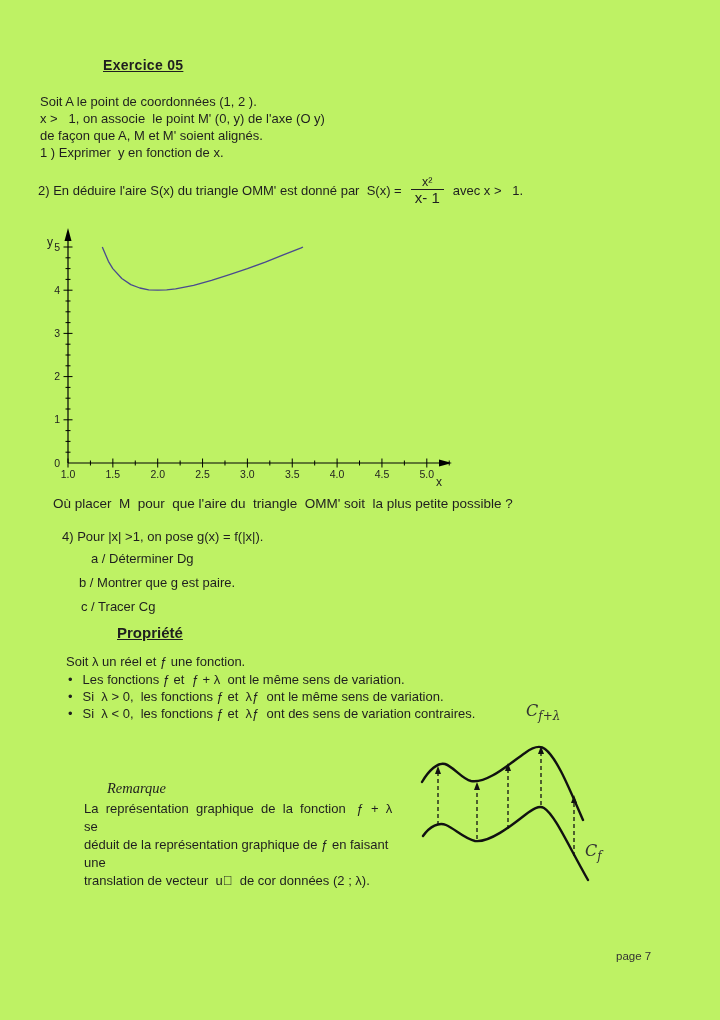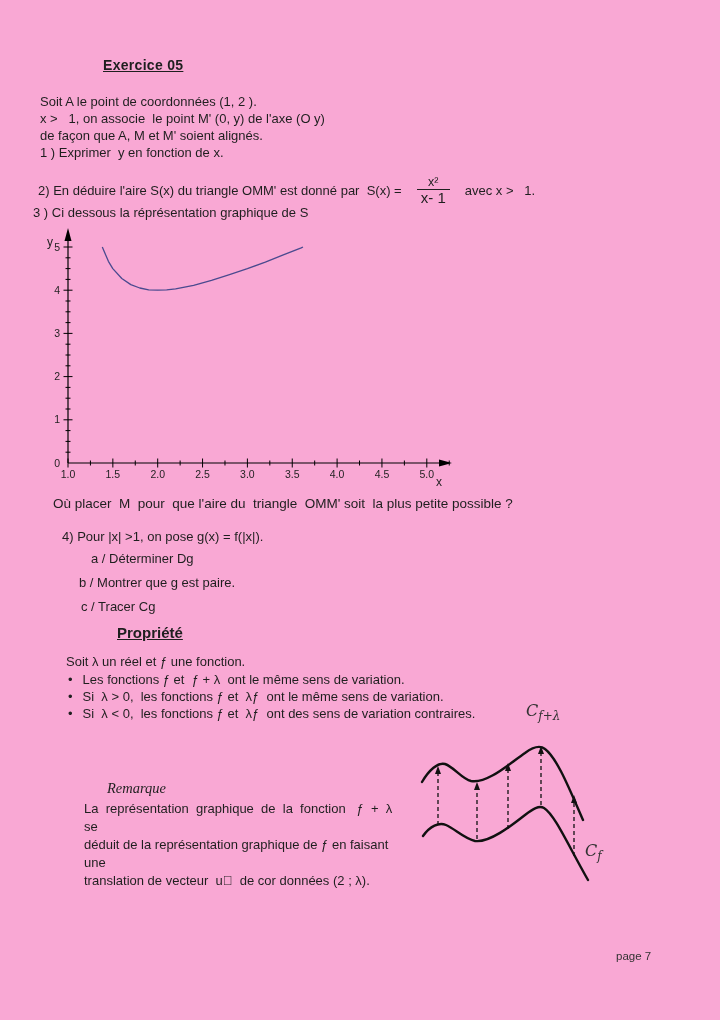--- a/index.html
+++ b/index.html
@@ -7,7 +7,7 @@
   #page {
     position: relative;
     width: 720px; height: 1020px;
-    background: #f9a8d4;
+    background: #bef264;
     font-family: "Liberation Sans", sans-serif;
     color: #1f1f1f;
     overflow: hidden;

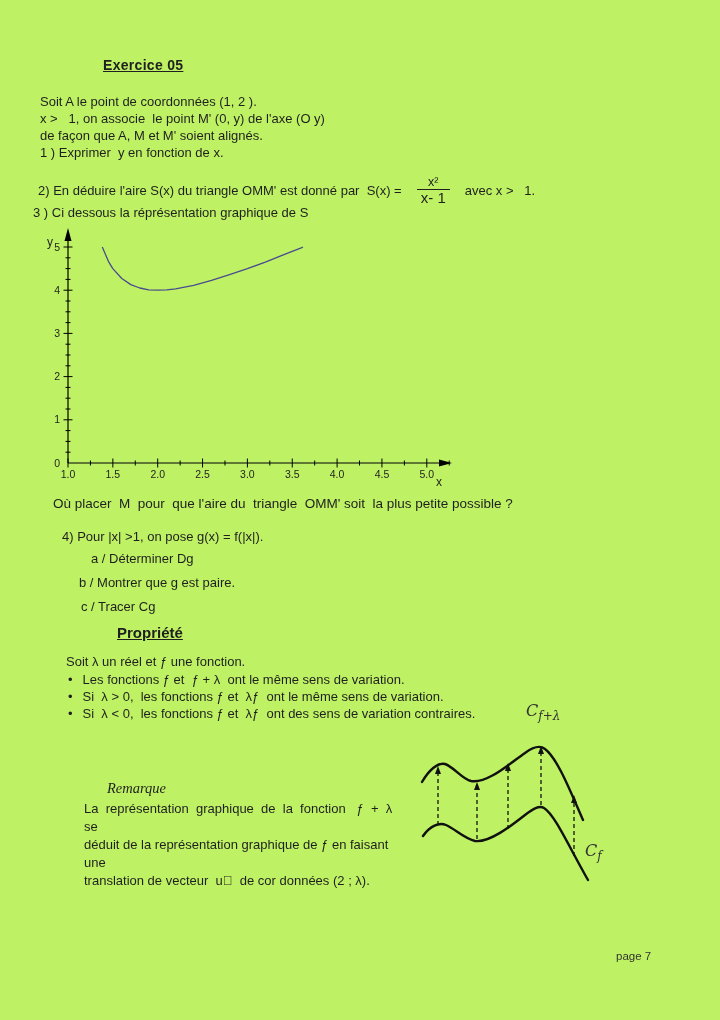--- a/index.html
+++ b/index.html
@@ -24,7 +24,7 @@
     text-decoration: underline;
   }
   .rem-title { font-style: italic; font-size: 14.5px; }
-  .q2row { display: flex; align-items: center; gap: 12px; }
+  .q2row { display: flex; align-items: center; gap: 6px; }
   .frac { display: inline-block; text-align: center; vertical-align: middle; padding: 0 3px; }
   .frac .num { display: block; font-size: 12.5px; line-height: 14px; padding: 0 4px; }
   .frac .den { display: block; font-size: 15px; line-height: 15px; border-top: 1.4px solid #1f1f1f; padding: 0 4px; }

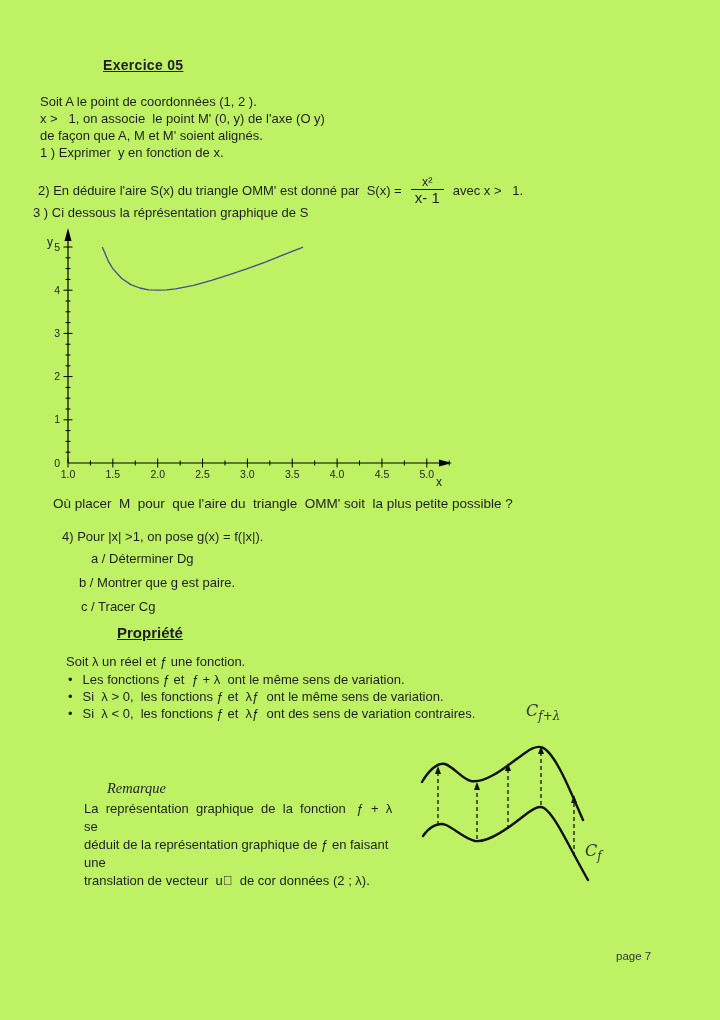--- a/index.html
+++ b/index.html
@@ -59,7 +59,6 @@
     <span class="t">avec x &gt;   1.</span>
   </div>
 
-  <div class="abs t" style="left:33px; top:204px;">3 ) Ci dessous la réprésentation graphique de S</div>
 
   <svg id="graph-svg" class="abs" style="left:38px; top:226px;" width="420" height="266" viewBox="0 0 420 266">
       <line x1="30" y1="237" x2="30" y2="12" stroke="#000" stroke-width="1.2"></line>

